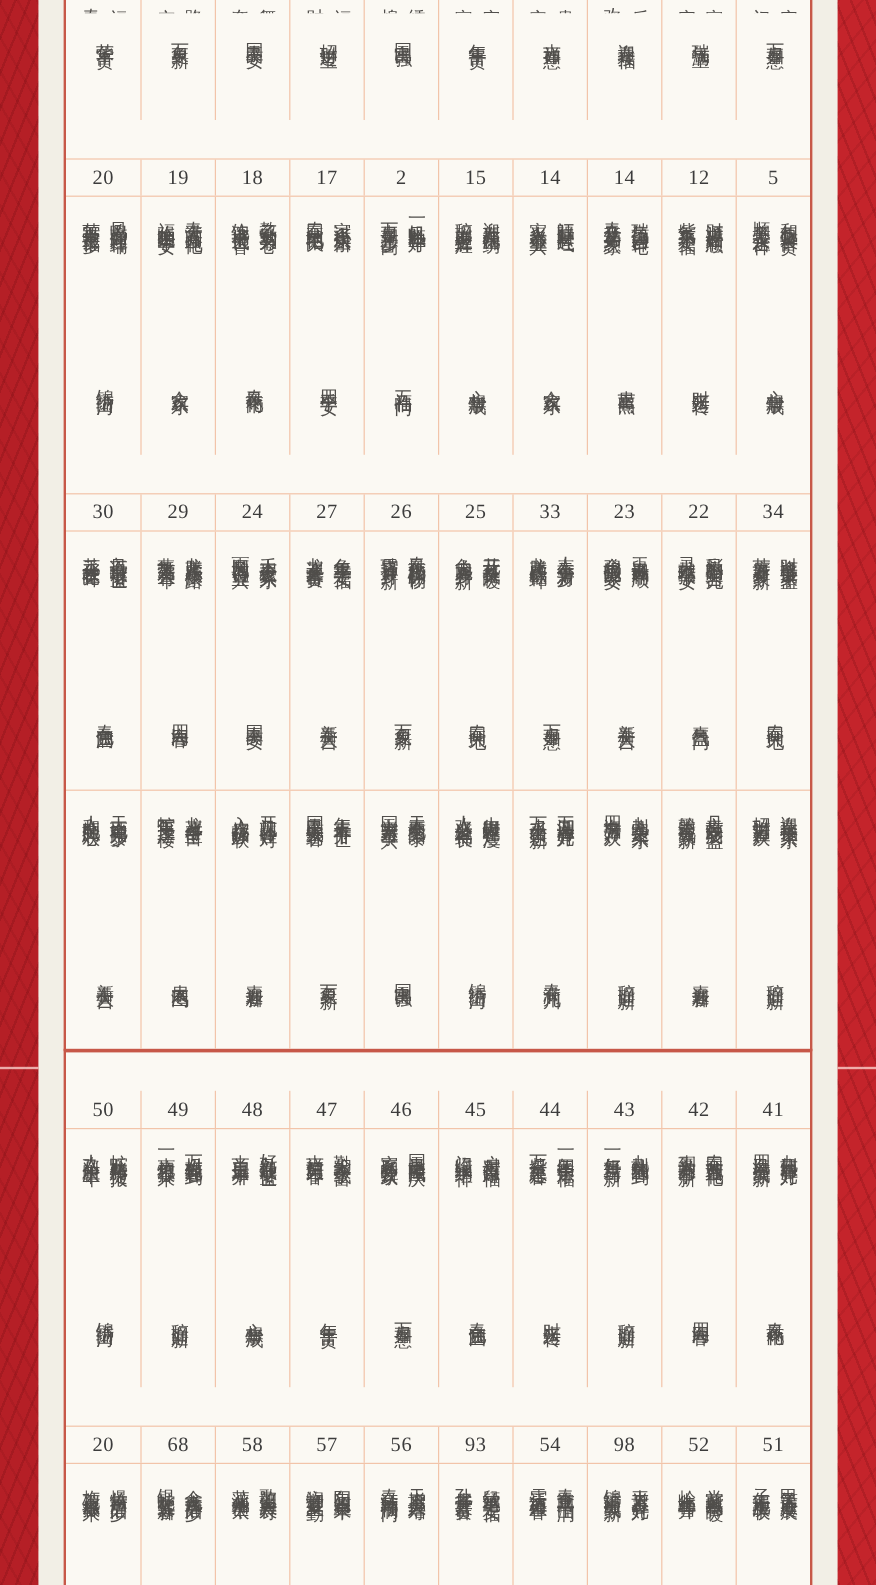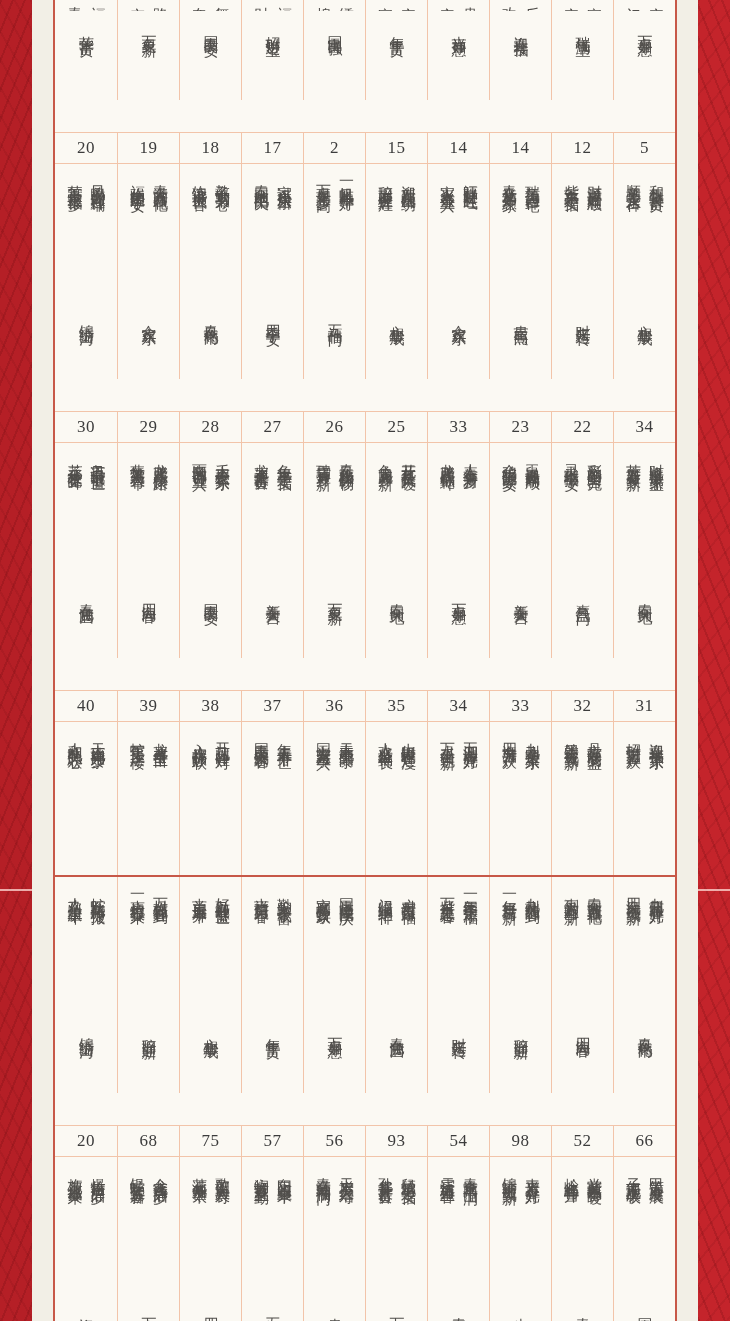--- a/index.html
+++ b/index.html
@@ -226,7 +226,7 @@
       <div class="row num-row">
         <div class="cell ncell">30</div>
         <div class="cell ncell">29</div>
-        <div class="cell ncell">28</div>
+        <div class="cell ncell">24</div>
         <div class="cell ncell">27</div>
         <div class="cell ncell">26</div>
         <div class="cell ncell">25</div>

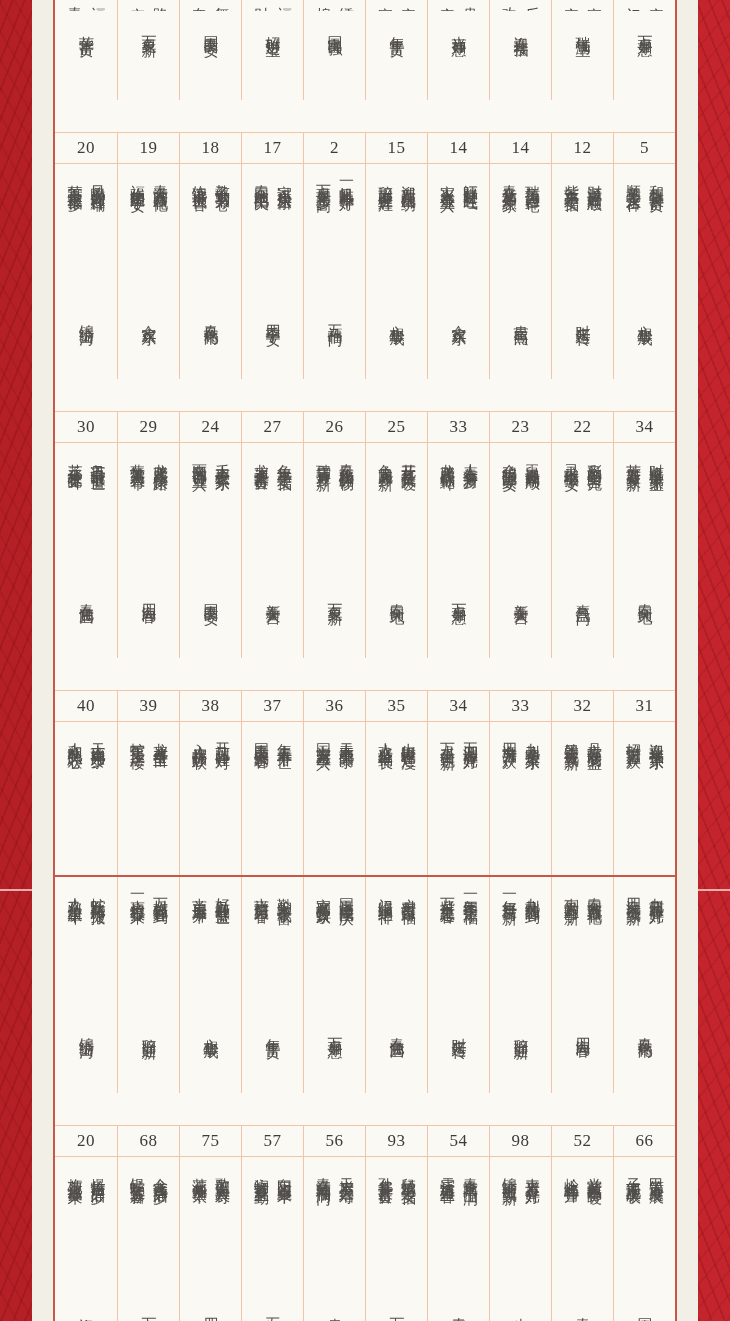--- a/index.html
+++ b/index.html
@@ -307,18 +307,6 @@
           <div class="phrase">春回大地</div>
         </div>
       </div>
-      <div class="row num-row">
-        <div class="cell ncell">40</div>
-        <div class="cell ncell">39</div>
-        <div class="cell ncell">38</div>
-        <div class="cell ncell">37</div>
-        <div class="cell ncell">36</div>
-        <div class="cell ncell">35</div>
-        <div class="cell ncell">34</div>
-        <div class="cell ncell">33</div>
-        <div class="cell ncell">32</div>
-        <div class="cell ncell">31</div>
-      </div>
       <div class="row text-row">
         <div class="cell tcell">
           <div class="lines">

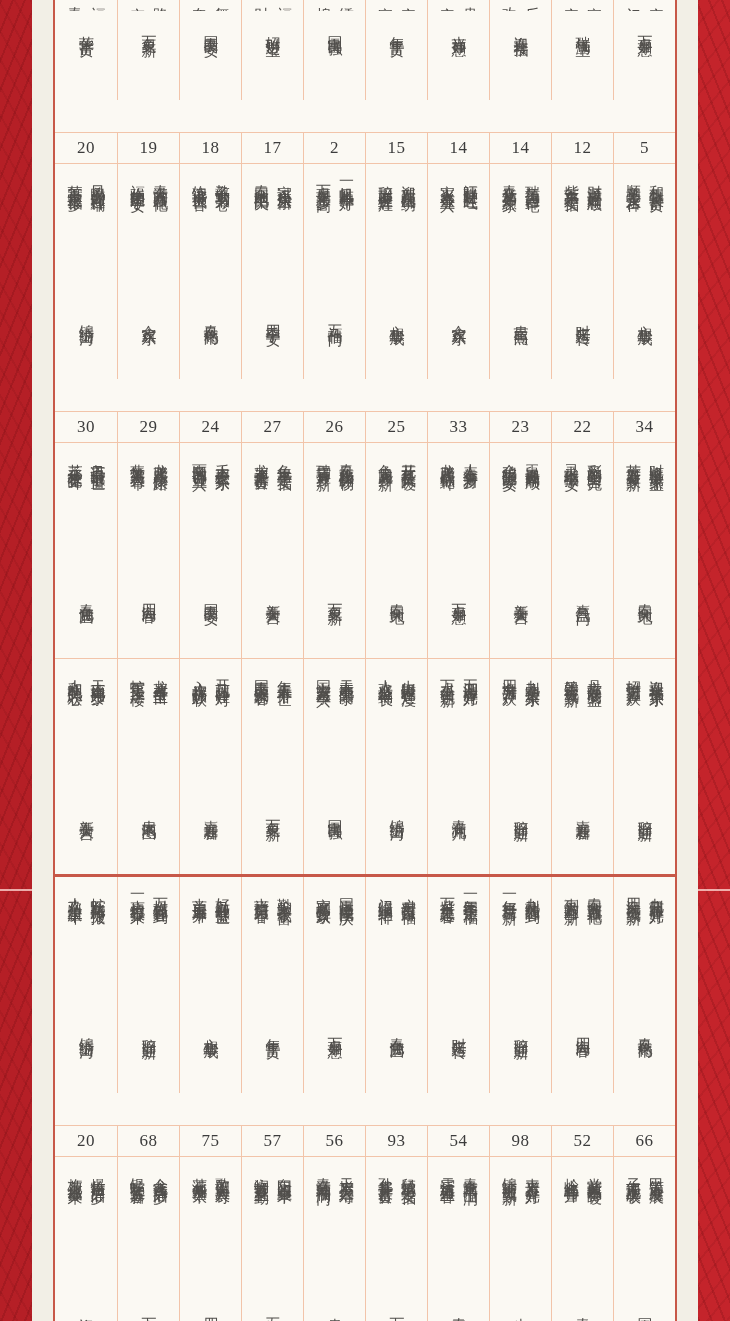--- a/index.html
+++ b/index.html
@@ -381,6 +381,18 @@
       </div>
     </div>
   <div id="table2" class="couplet-table">
+      <div class="row num-row">
+        <div class="cell ncell">50</div>
+        <div class="cell ncell">49</div>
+        <div class="cell ncell">48</div>
+        <div class="cell ncell">47</div>
+        <div class="cell ncell">46</div>
+        <div class="cell ncell">45</div>
+        <div class="cell ncell">44</div>
+        <div class="cell ncell">43</div>
+        <div class="cell ncell">42</div>
+        <div class="cell ncell">41</div>
+      </div>
       <div class="row text-row">
         <div class="cell tcell">
           <div class="lines">

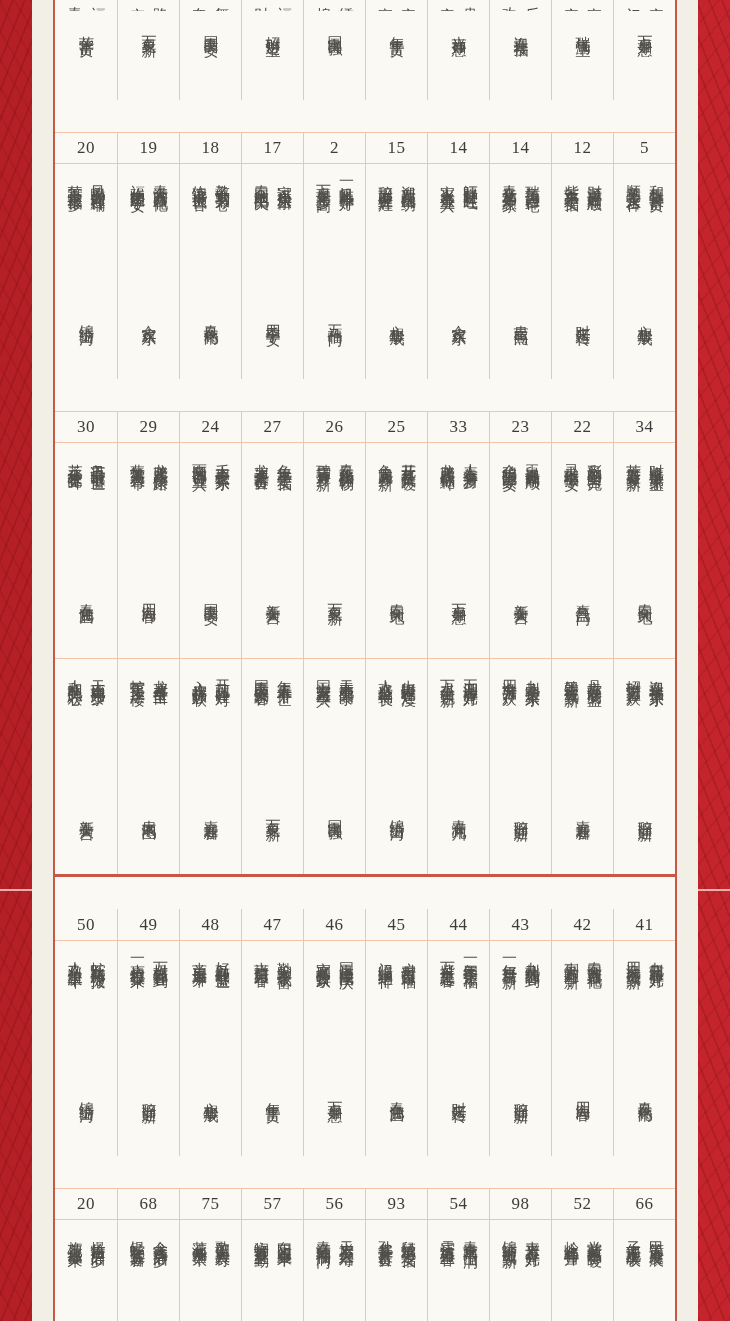--- a/index.html
+++ b/index.html
@@ -468,7 +468,7 @@
       <div class="row num-row">
         <div class="cell ncell">20</div>
         <div class="cell ncell">68</div>
-        <div class="cell ncell">75</div>
+        <div class="cell ncell">58</div>
         <div class="cell ncell">57</div>
         <div class="cell ncell">56</div>
         <div class="cell ncell">93</div>

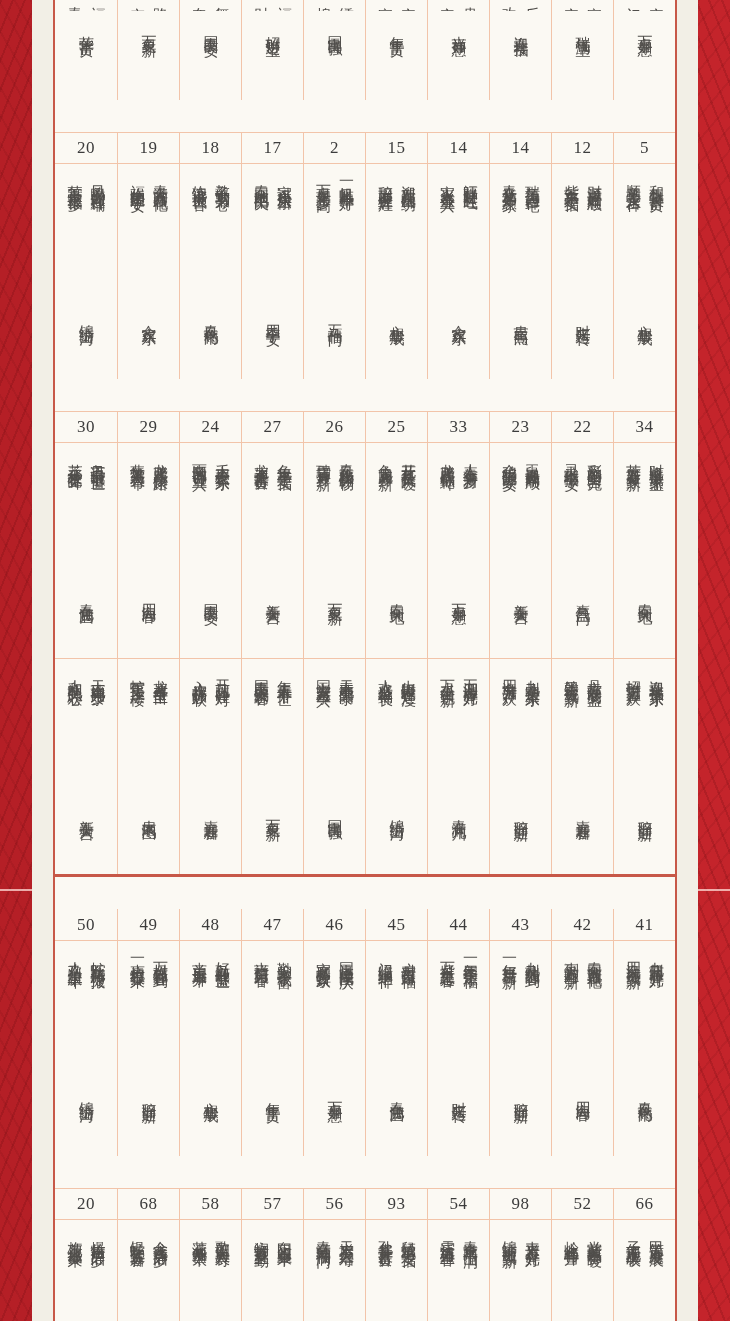--- a/index.html
+++ b/index.html
@@ -475,7 +475,7 @@
         <div class="cell ncell">54</div>
         <div class="cell ncell">98</div>
         <div class="cell ncell">52</div>
-        <div class="cell ncell">66</div>
+        <div class="cell ncell">51</div>
       </div>
       <div class="row text-row">
         <div class="cell tcell">

